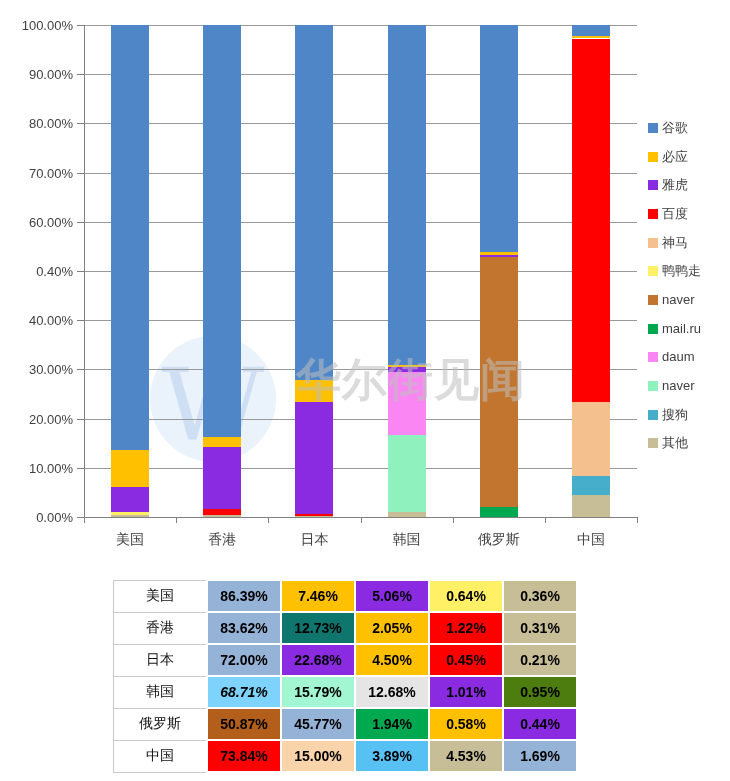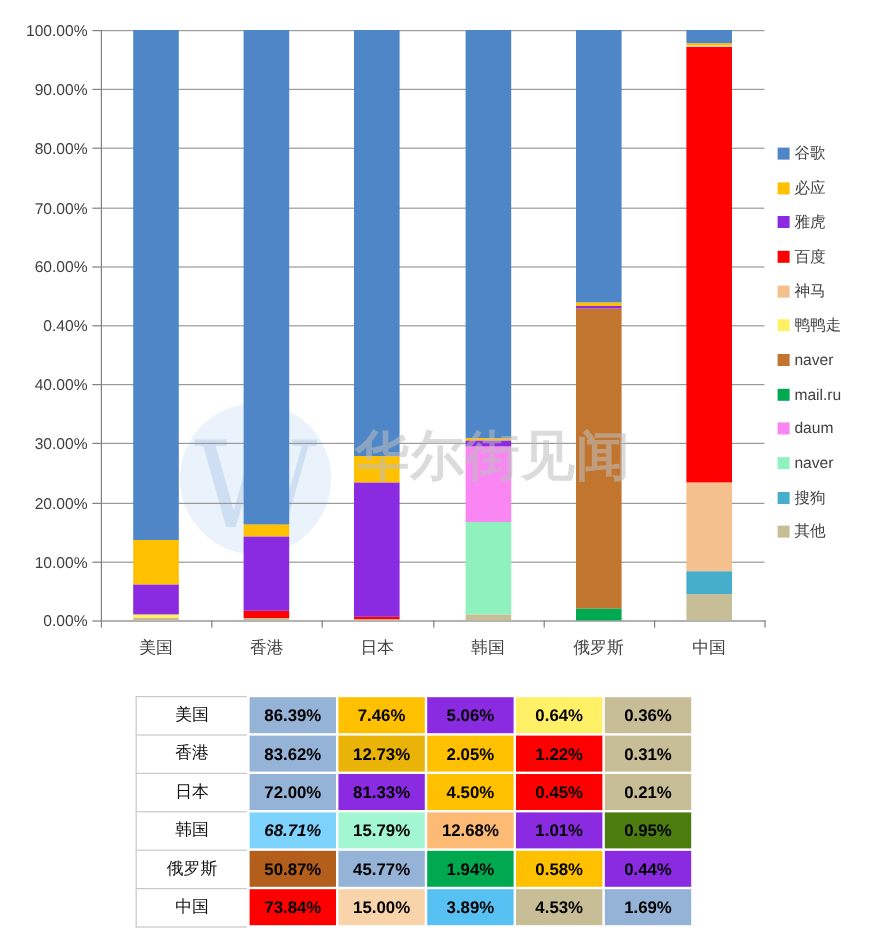--- a/index.html
+++ b/index.html
@@ -228,7 +228,7 @@
         <tr>
           <td class="rowlabel">香港</td>
           <td class="val" style="background: rgb(149, 179, 215);">83.62%</td>
-          <td class="val" style="background: #eab308;">12.73%</td>
+          <td class="val" style="background: #0f766e;">12.73%</td>
           <td class="val" style="background: rgb(255, 192, 0); margin-top: 24px;">2.05%</td>
           <td class="val" style="background: rgb(254, 0, 0);">1.22%</td>
           <td class="val" style="background: rgb(199, 189, 150);">0.31%</td>

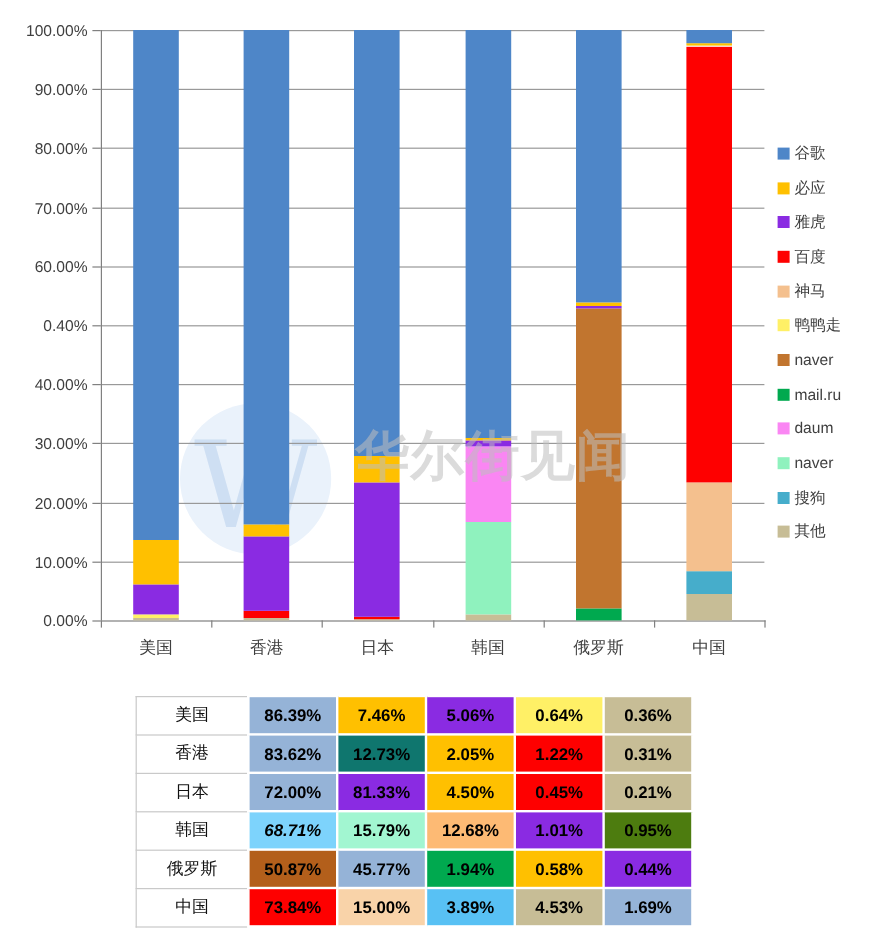--- a/index.html
+++ b/index.html
@@ -236,7 +236,7 @@
         <tr>
           <td class="rowlabel">日本</td>
           <td class="val" style="background: rgb(149, 179, 215);">72.00%</td>
-          <td class="val" style="background: rgb(138, 43, 226);">81.33%</td>
+          <td class="val" style="background: rgb(138, 43, 226);">22.68%</td>
           <td class="val" style="background: rgb(255, 192, 0);">4.50%</td>
           <td class="val" style="background: rgb(254, 0, 0);">0.45%</td>
           <td class="val" style="background: rgb(199, 189, 150);">0.21%</td>

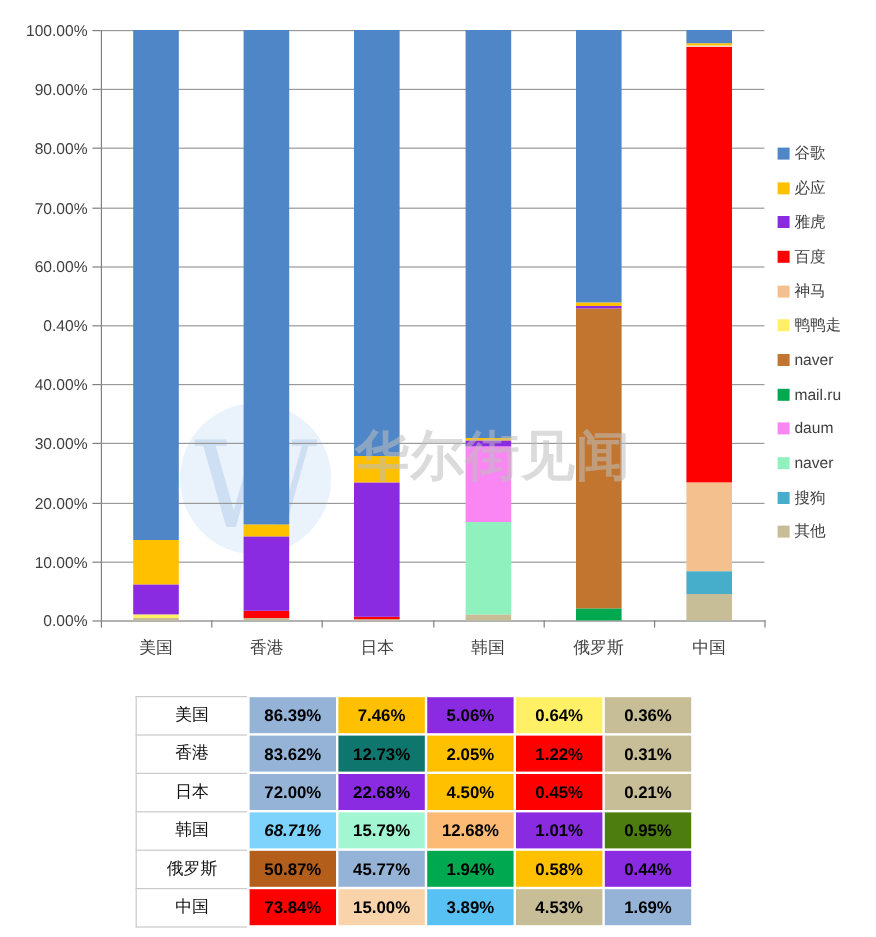--- a/index.html
+++ b/index.html
@@ -245,7 +245,7 @@
           <td class="rowlabel">韩国</td>
           <td class="val" style="background: #7dd3fc; font-style: italic;">68.71%</td>
           <td class="val" style="background: rgb(162, 246, 209);">15.79%</td>
-          <td class="val" style="background: #fdba74; margin-top: 34px;">12.68%</td>
+          <td class="val" style="background: #e5e5e5; margin-top: 34px;">12.68%</td>
           <td class="val" style="background: rgb(138, 43, 226);">1.01%</td>
           <td class="val" style="background: #4d7c0f;">0.95%</td>
         </tr>

